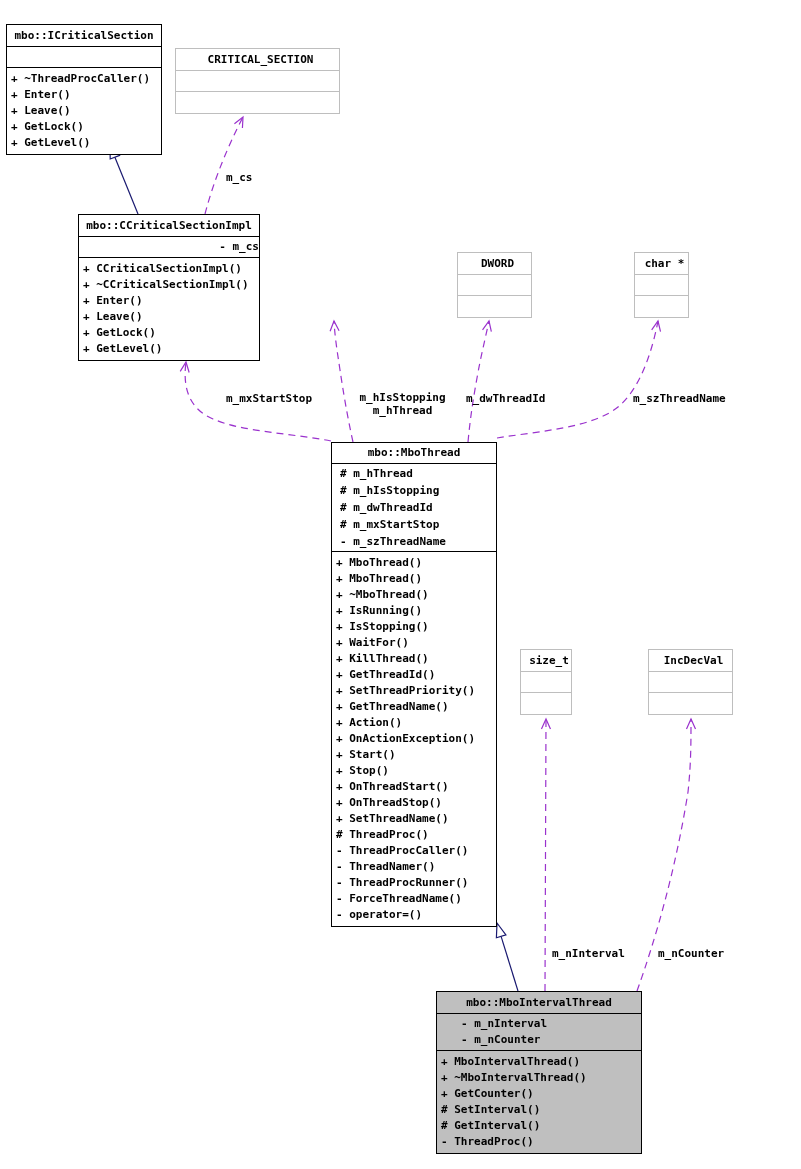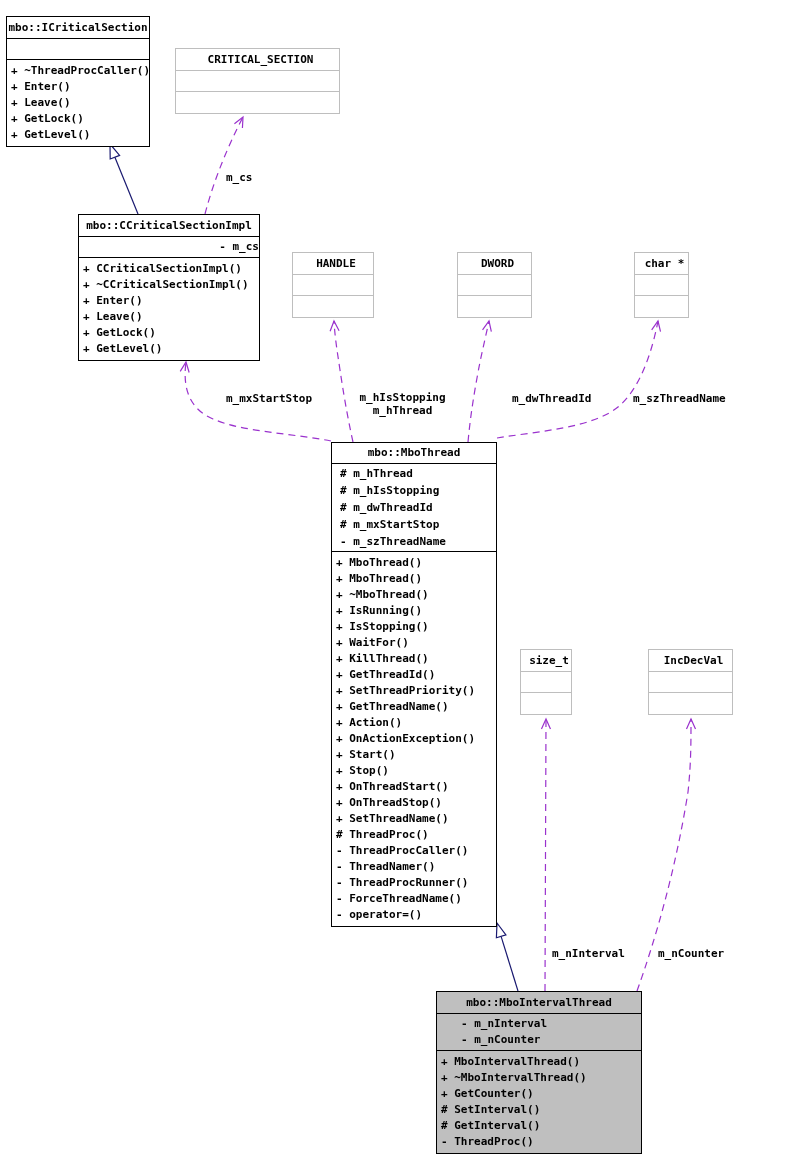--- a/index.html
+++ b/index.html
@@ -60,7 +60,7 @@
     <path d="M637,991 C656,938 676,868 688,792 C691,764 691,744 691,719" fill="none" stroke="#9a32cd" stroke-width="1.2" stroke-dasharray="7,5" marker-end="url(#openArrow)"></path>
   </svg>
 
-  <div class="uml-box" style="left:6px;top:16px;width:144px">
+  <div class="uml-box" style="left:6px;top:24px;width:156px">
     <div class="uml-title">mbo::ICriticalSection</div>
     <div class="empty-row"></div>
     <div class="uml-methods">

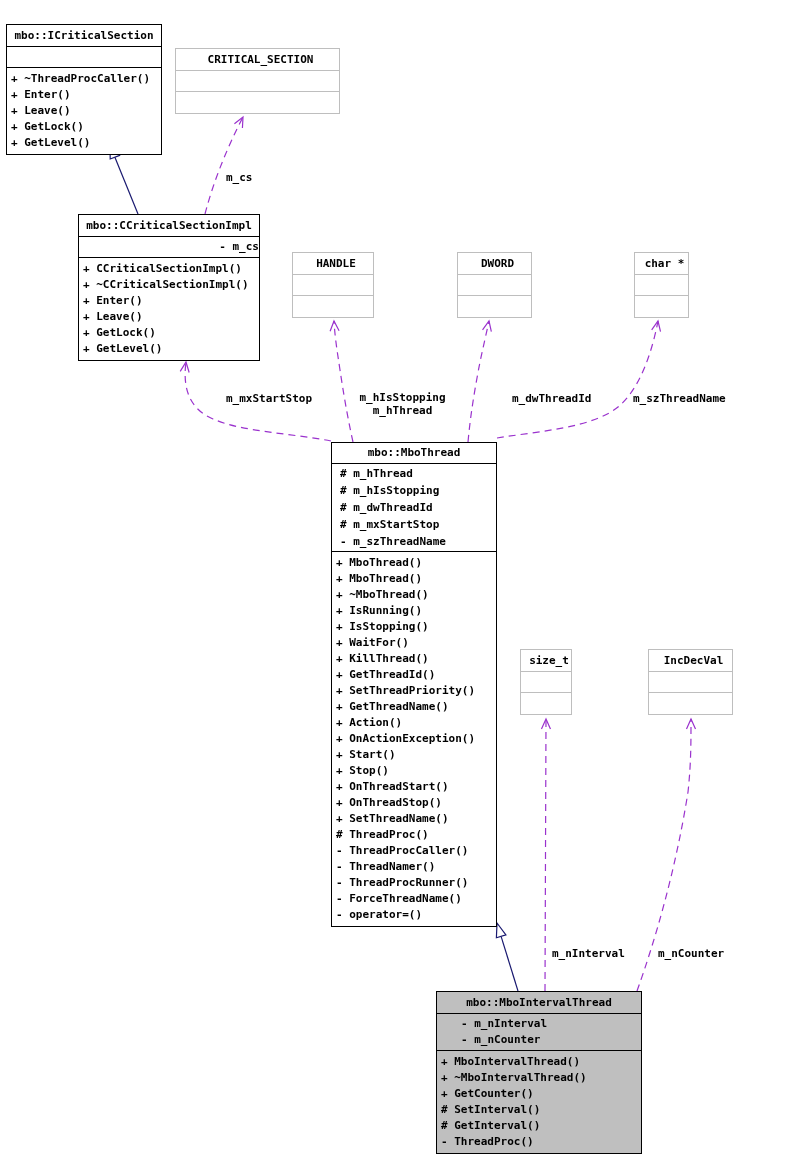--- a/index.html
+++ b/index.html
@@ -93,11 +93,6 @@
       </div>
   </div>
 
-  <div class="uml-box typedef" style="left:292px;top:252px;width:82px">
-    <div class="uml-title">HANDLE</div>
-    <div class="empty-row"></div>
-    <div class="empty-row last"></div>
-  </div>
 
   <div class="uml-box typedef" style="left:457px;top:252px;width:75px">
     <div class="uml-title">DWORD</div>

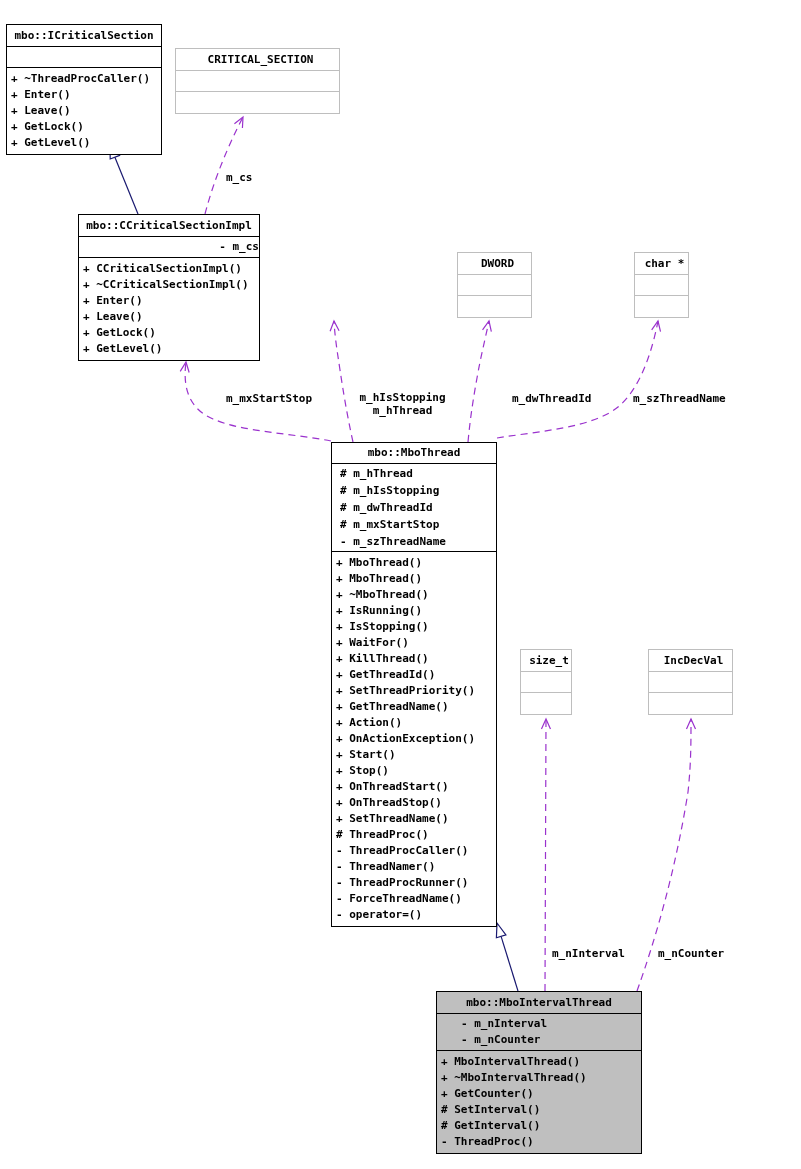--- a/index.html
+++ b/index.html
@@ -176,7 +176,7 @@
     <div>m_hIsStopping</div>
     <div>m_hThread</div>
   </div>
-  <div class="edge-label" style="left:512px;top:392px">m_dwThreadId</div>
+  <div class="edge-label" style="left:466px;top:392px">m_dwThreadId</div>
   <div class="edge-label" style="left:633px;top:392px">m_szThreadName</div>
   <div class="edge-label" style="left:552px;top:947px">m_nInterval</div>
   <div class="edge-label" style="left:658px;top:947px">m_nCounter</div>

